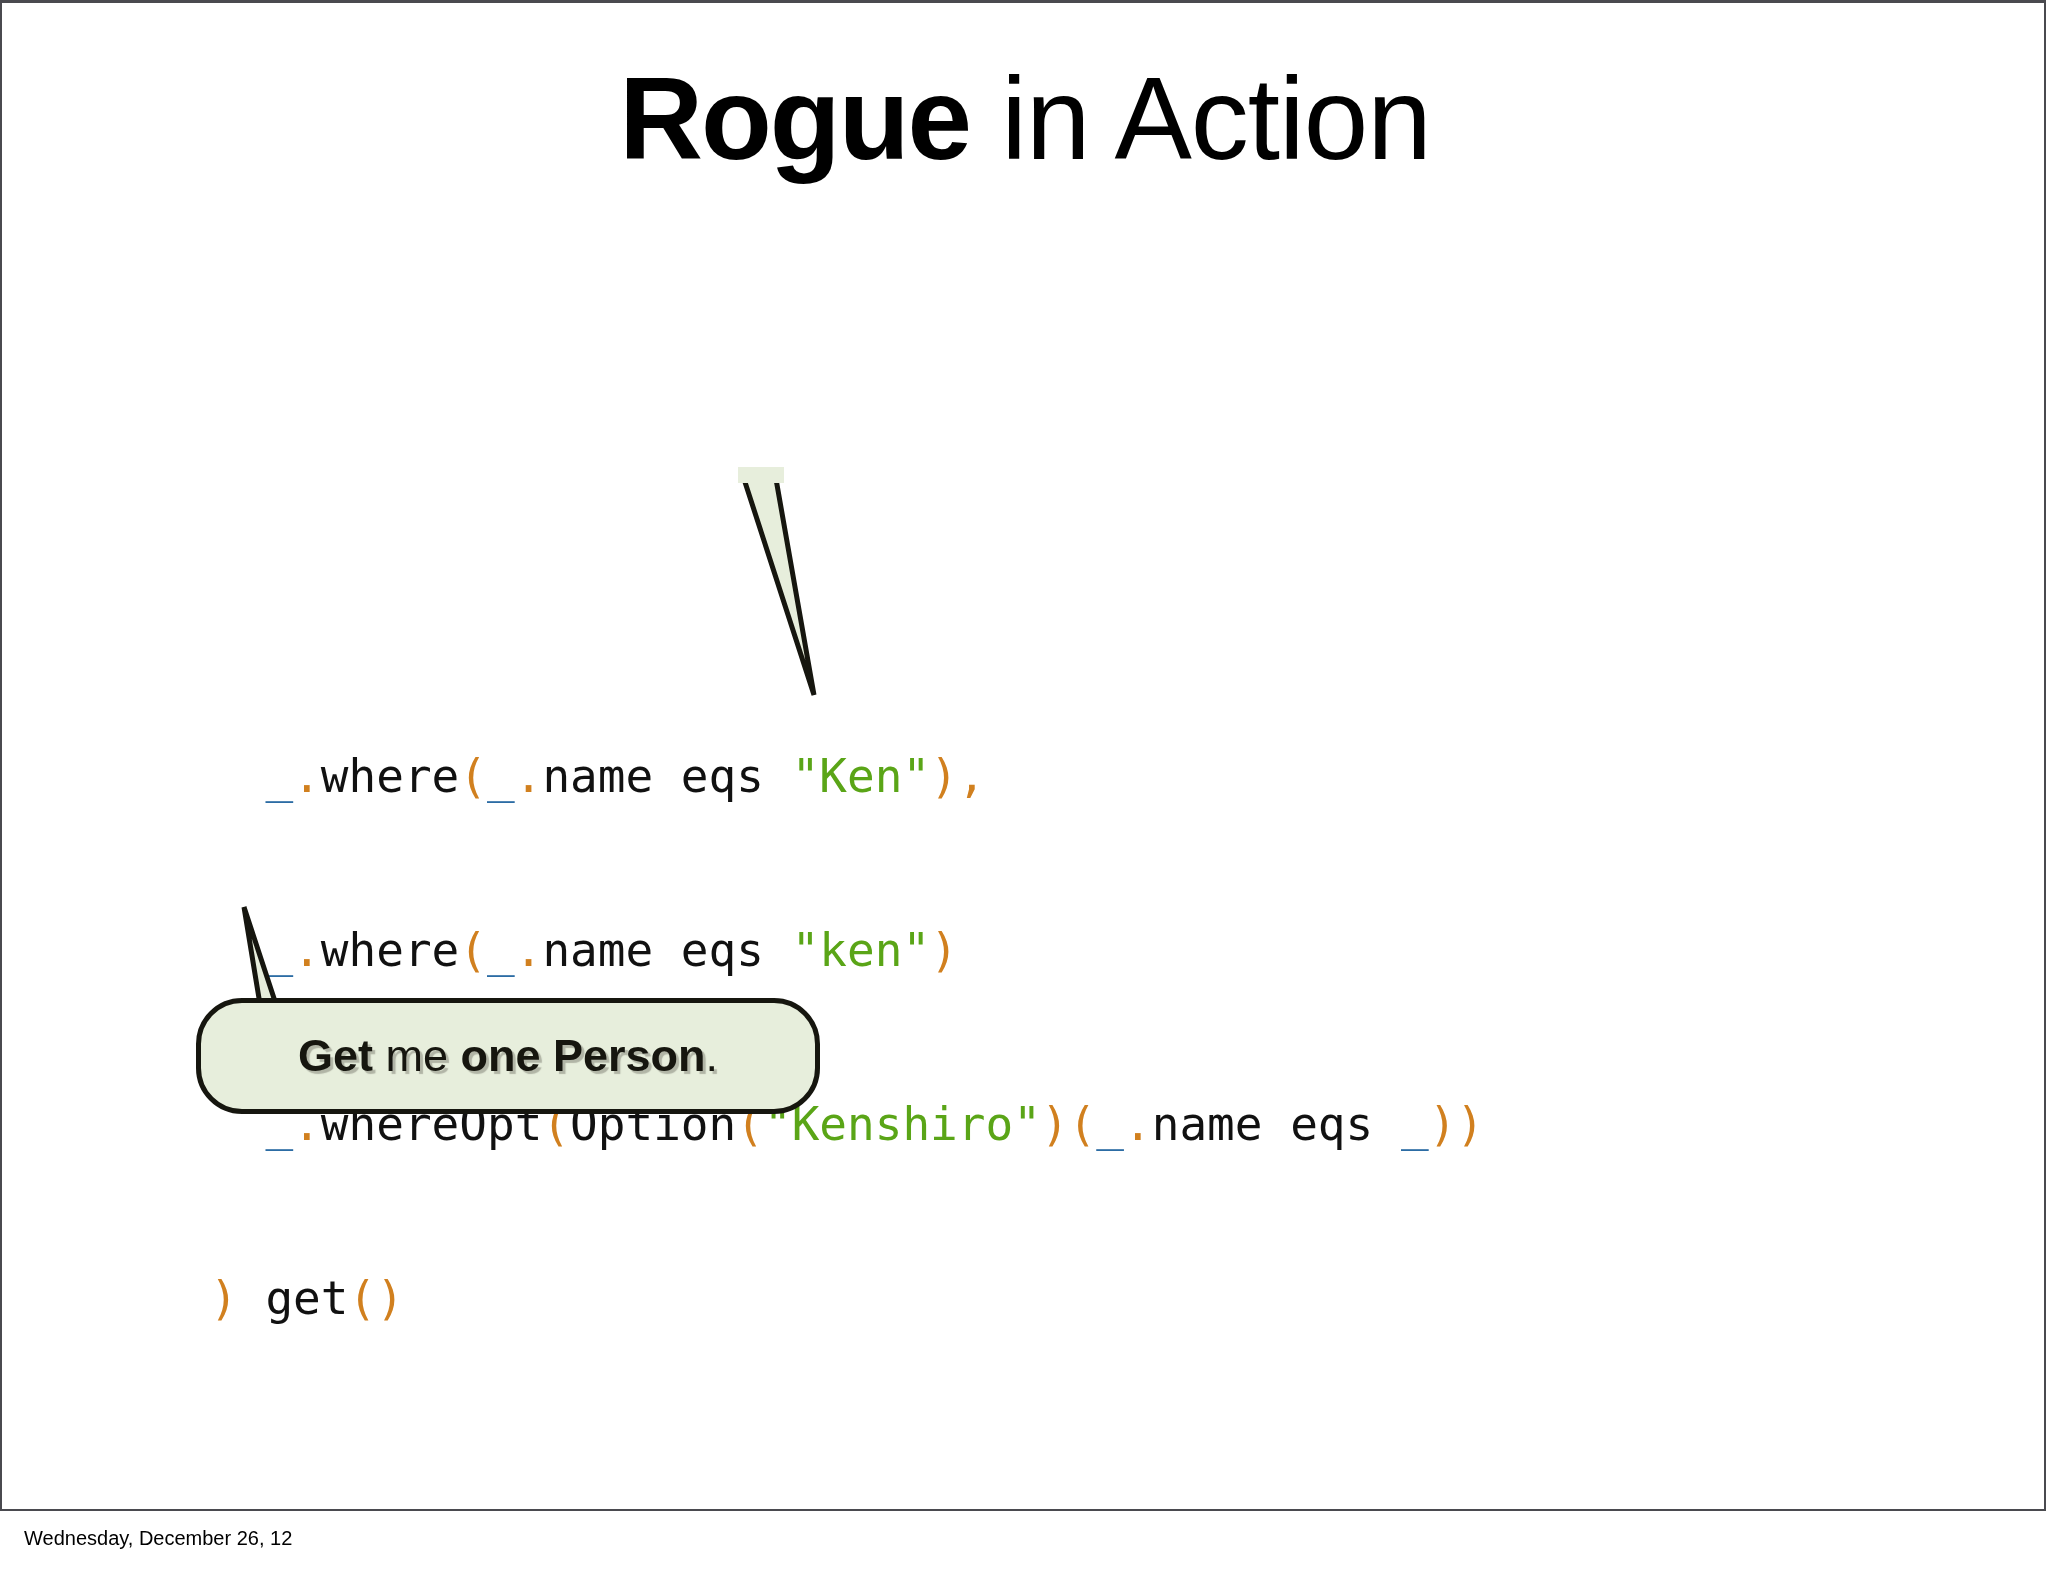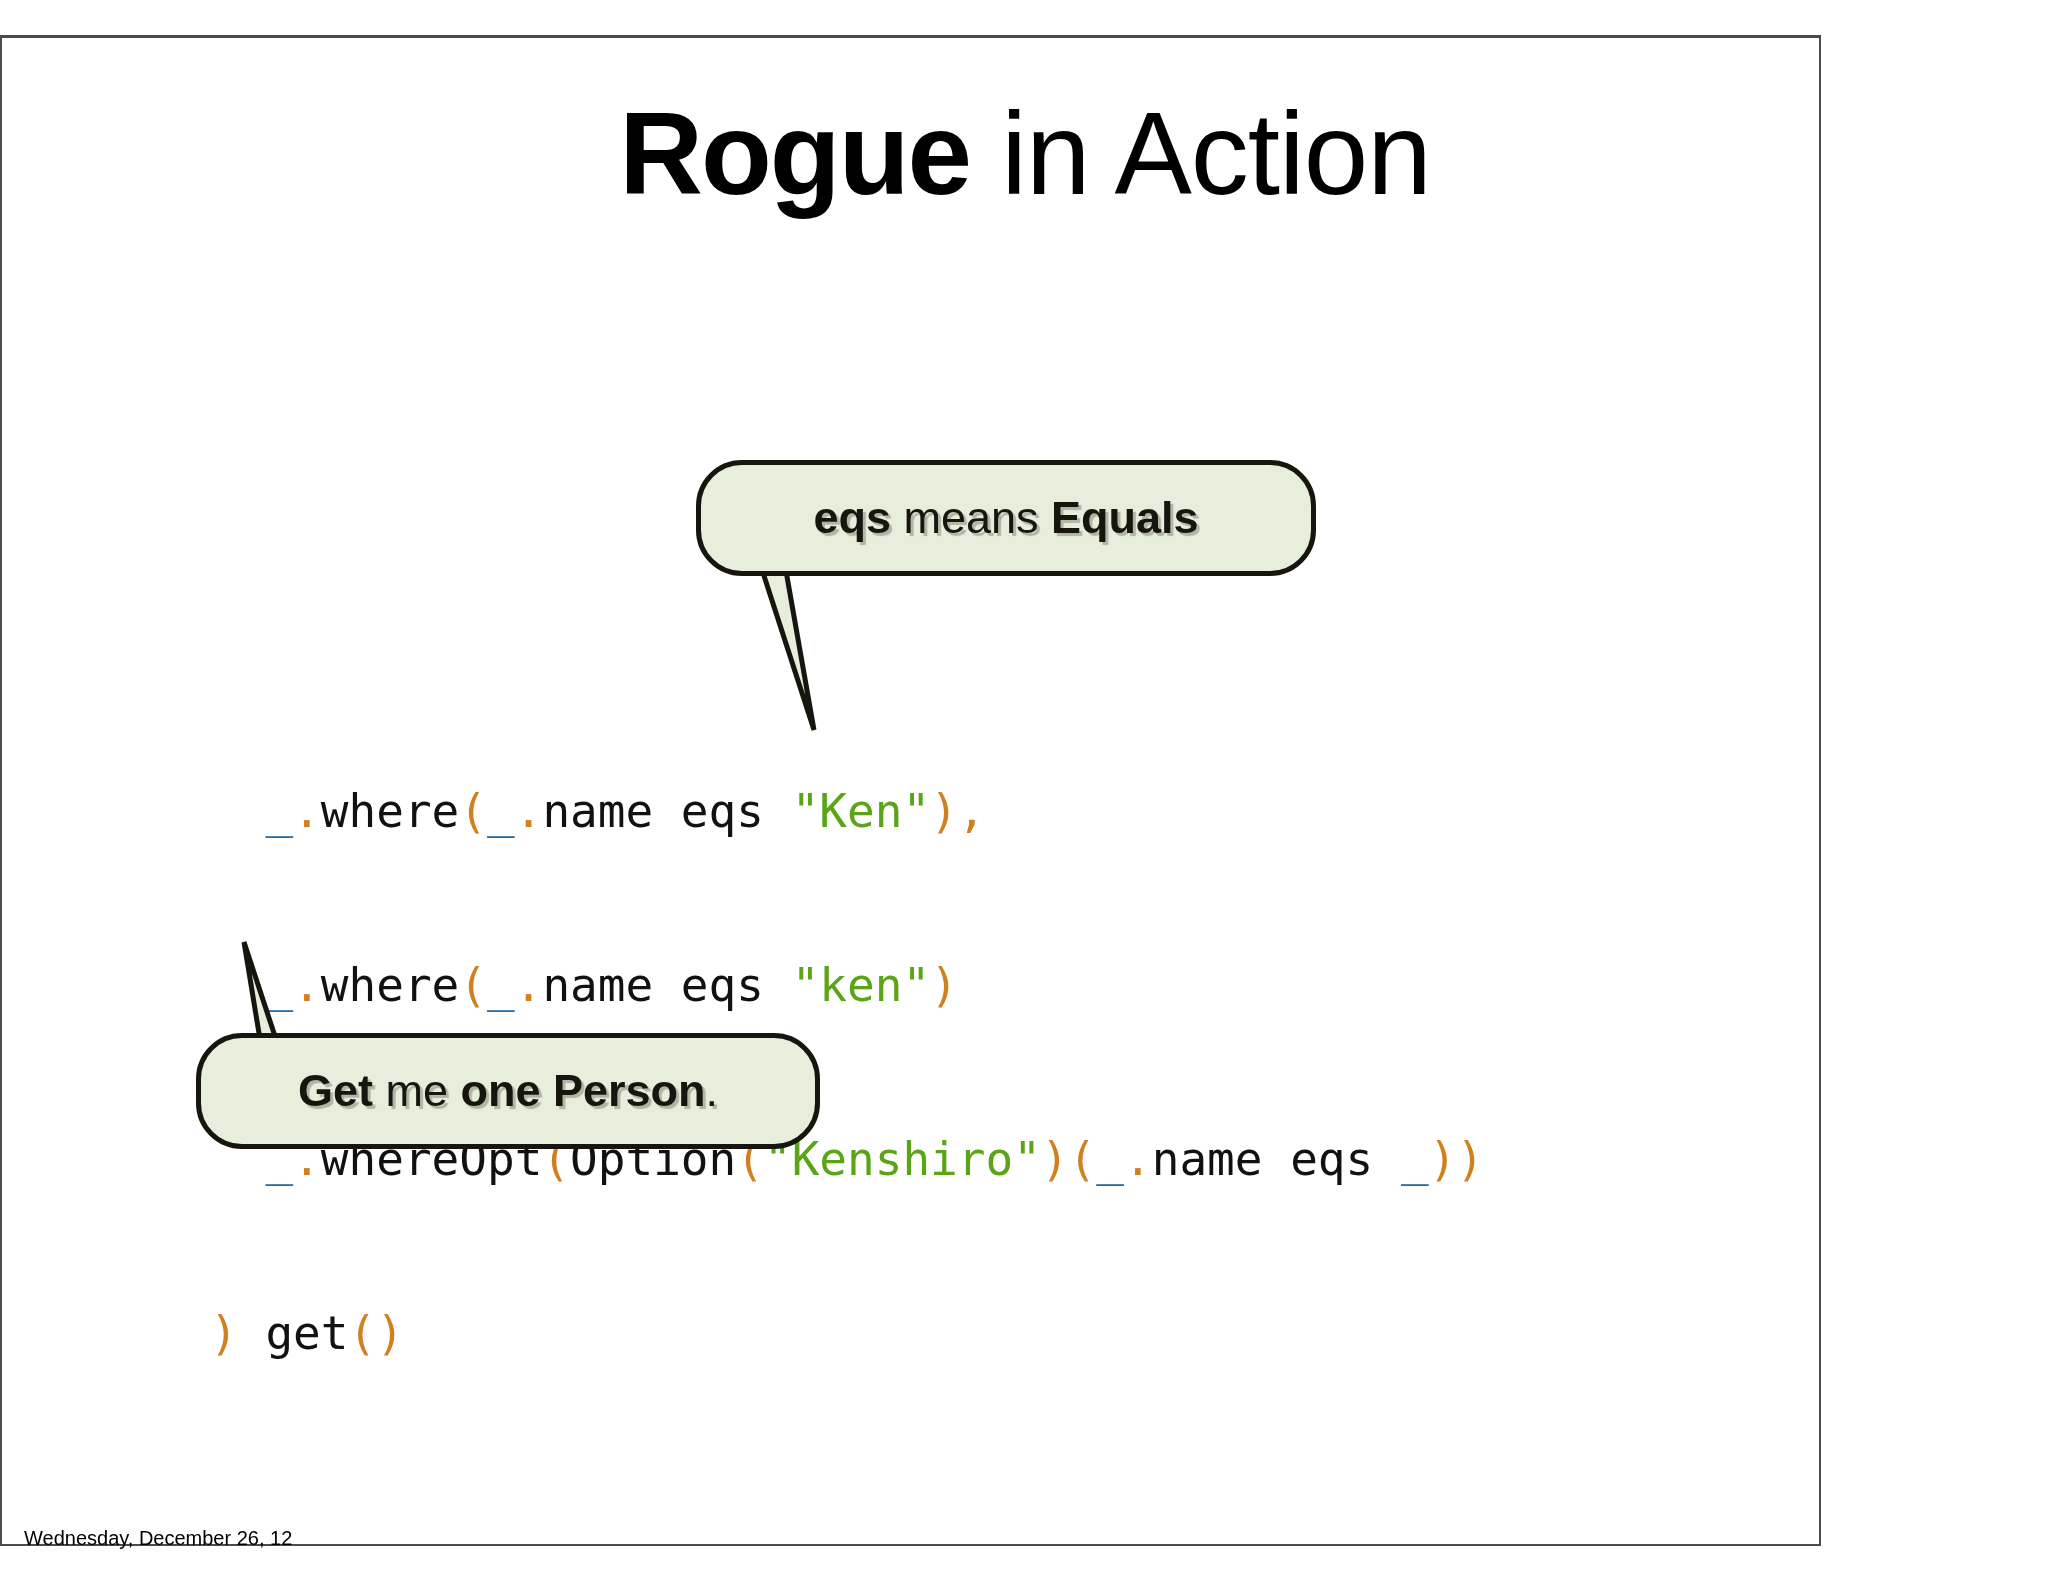--- a/index.html
+++ b/index.html
@@ -26,14 +26,13 @@
     position: absolute;
     left: 0;
     top: 0;
-    width: 1821px;
+    width: 2046px;
     height: 1511px;
     border: 2px solid #4a4a4f;
     border-top-width: 3px;
     box-sizing: border-box;
     background: #ffffff;
     overflow: hidden;
-    margin-top: 35px;
   }
 
   

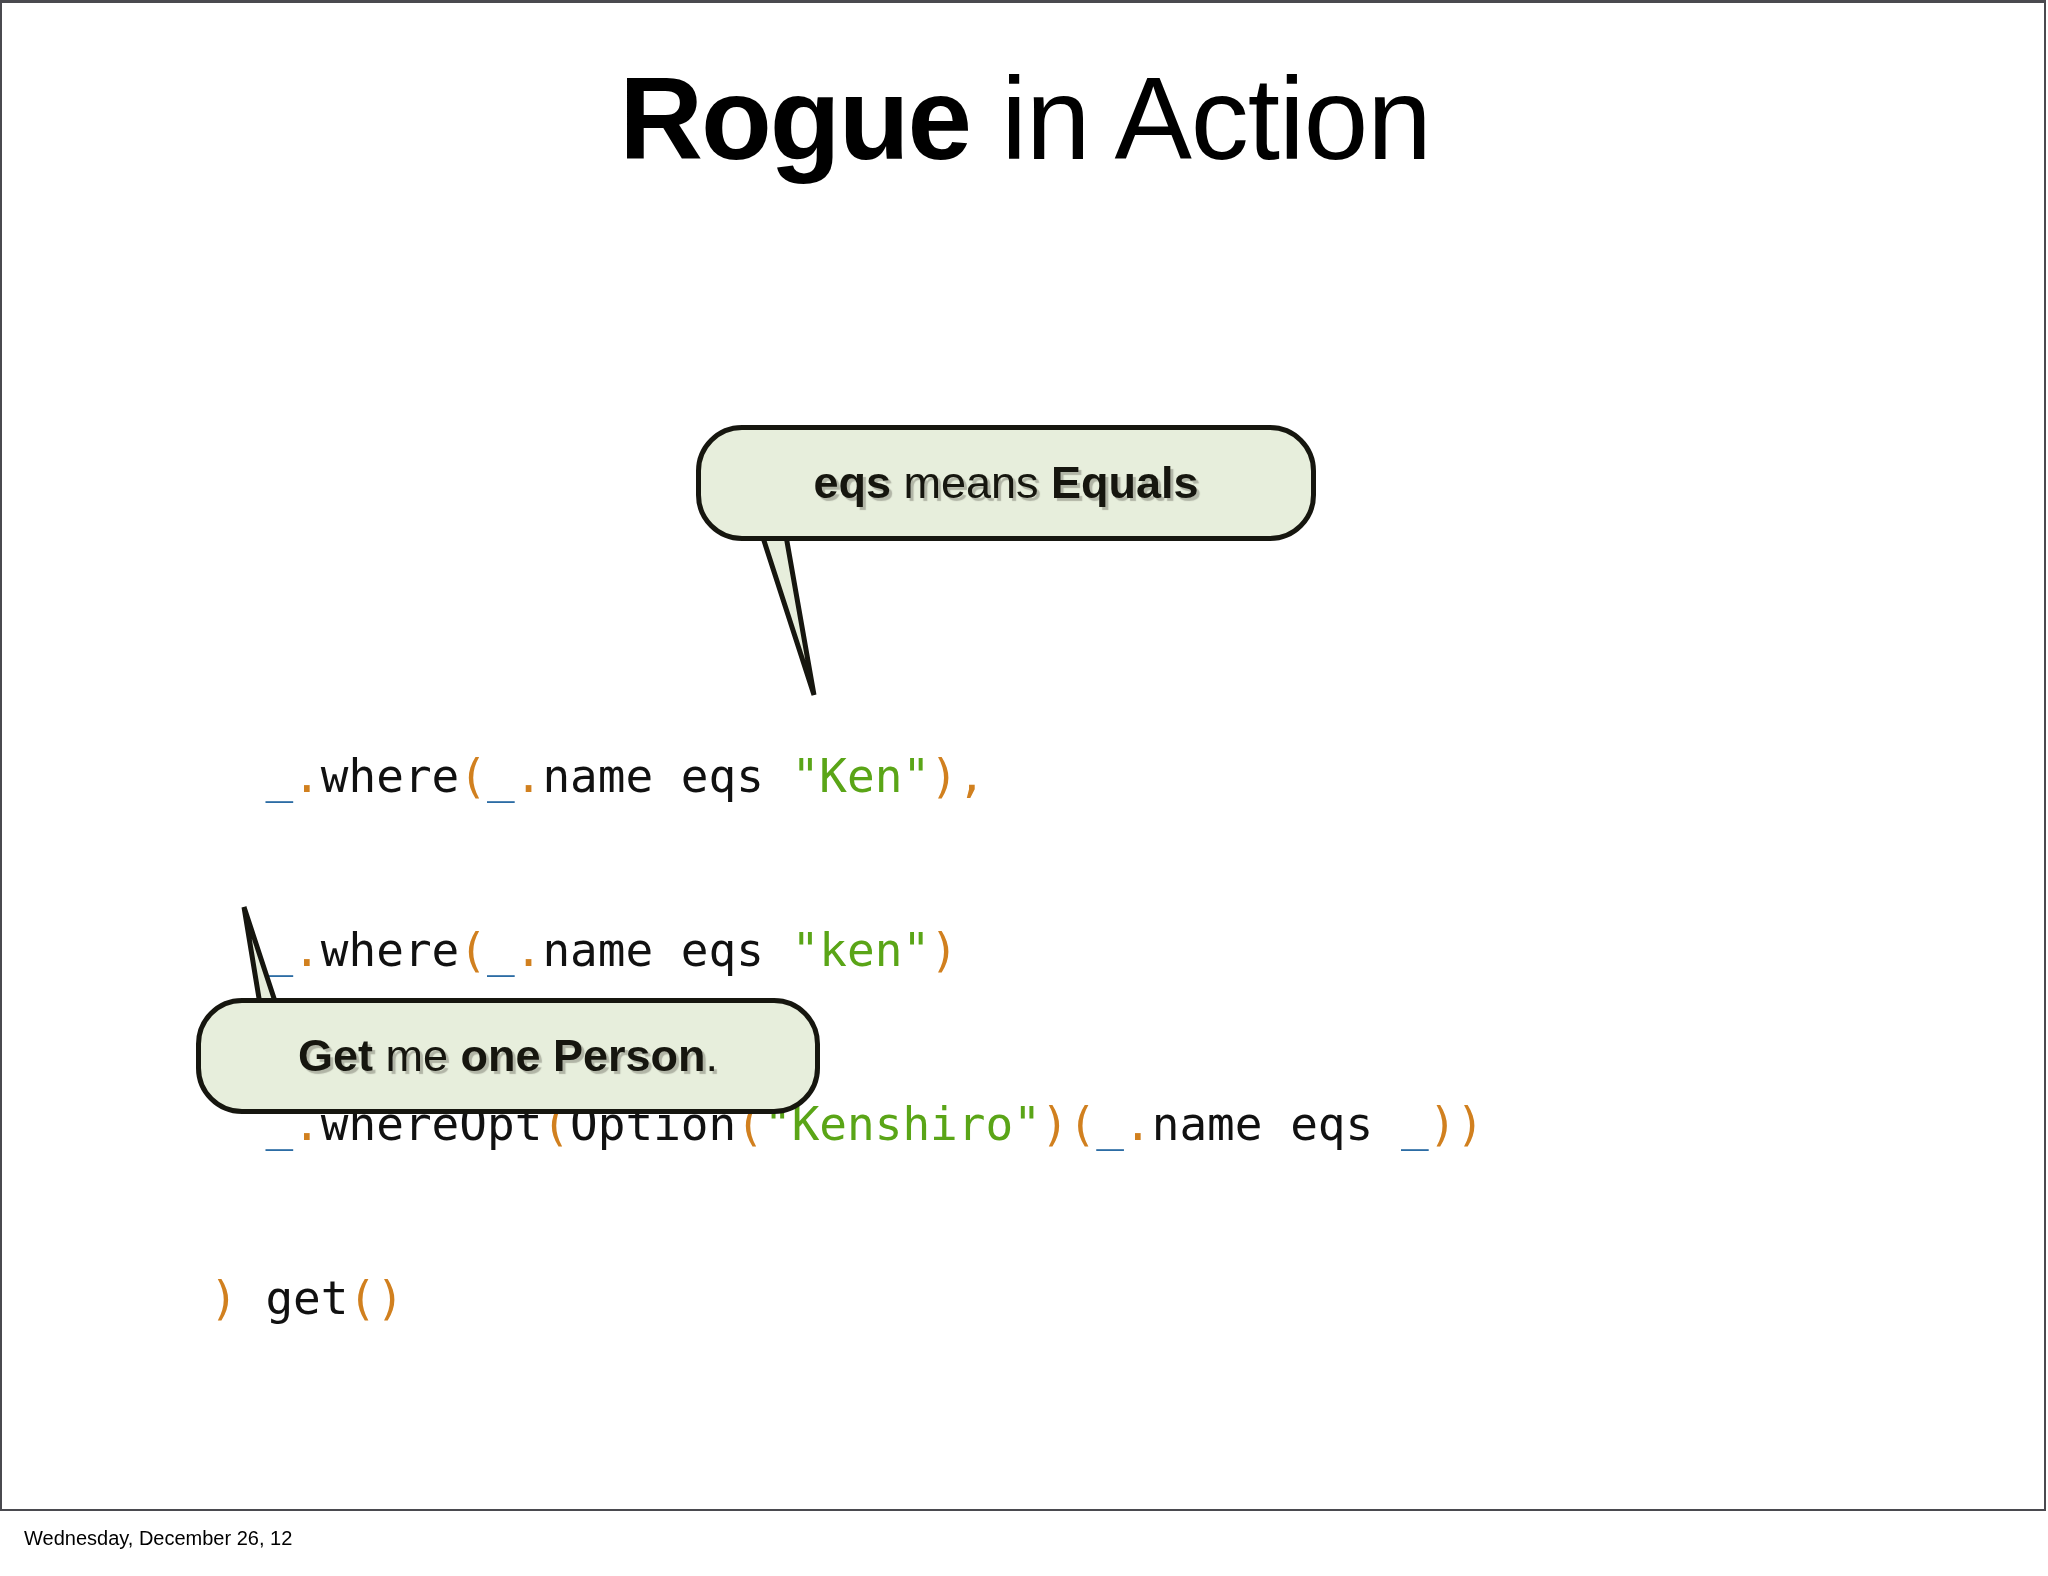--- a/index.html
+++ b/index.html
@@ -150,11 +150,6 @@
       <rect x="46" y="-16" width="46" height="16" fill="#e7eedc" stroke="none"></rect>
     </svg>
 
-    <div class="bubble" id="bubble-eqs">
-      <div class="bubble-text">
-        <span class="bb">eqs</span><span class="bn"> means </span><span class="bb">Equals</span>
-      </div>
-    </div>
 
     <div class="code-block">
       <div class="code-line"><span class="tok-plain">  </span><span class="tok-us">_</span><span class="tok-punct">.</span><span class="tok-plain">where</span><span class="tok-paren">(</span><span class="tok-us">_</span><span class="tok-punct">.</span><span class="tok-plain">name eqs </span><span class="tok-str">"Ken"</span><span class="tok-paren">)</span><span class="tok-punct">,</span></div>

